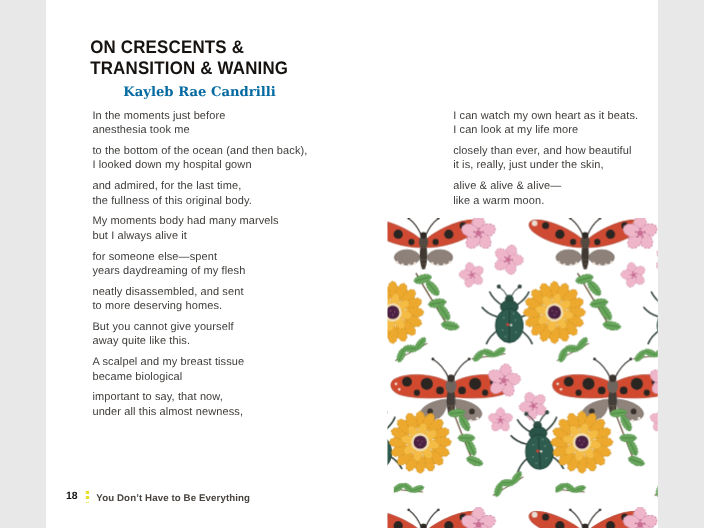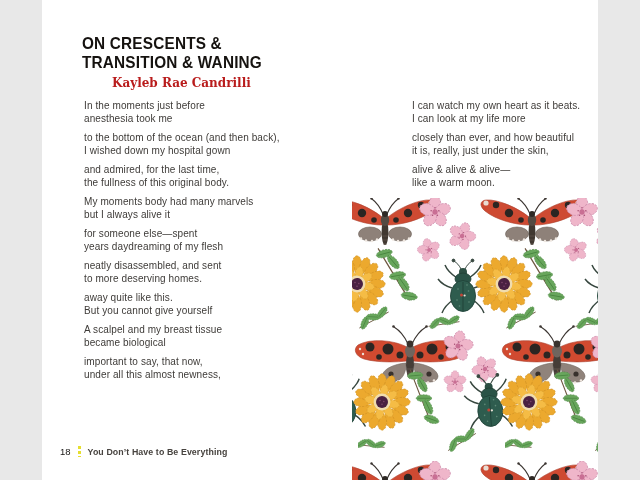--- a/index.html
+++ b/index.html
@@ -16,7 +16,7 @@
   .title span{display:block;}
   .author{
     margin-top:5px; padding-left:30px;
-    font-family:"DejaVu Serif", serif; font-weight:bold; font-size:12px; color:#b91c1c;
+    font-family:"DejaVu Serif", serif; font-weight:bold; font-size:12px; color:#0369a1;
   }
   
   .col{position:absolute; top:99px; font-size:10px; line-height:13px; color:#3e3b38; letter-spacing:0.1px;}

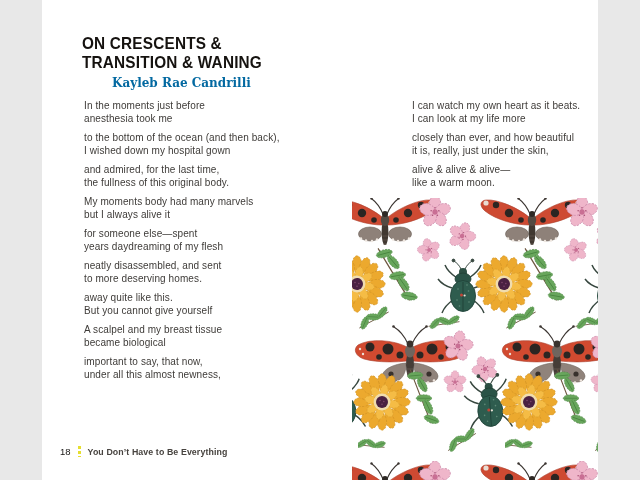--- a/index.html
+++ b/index.html
@@ -55,7 +55,7 @@
     </p>
     <p class="stanza">
       <span class="line">to the bottom of the ocean (and then back),</span>
-      <span class="line">I wished down my hospital gown</span>
+      <span class="line">I looked down my hospital gown</span>
     </p>
     <p class="stanza">
       <span class="line">and admired, for the last time,</span>

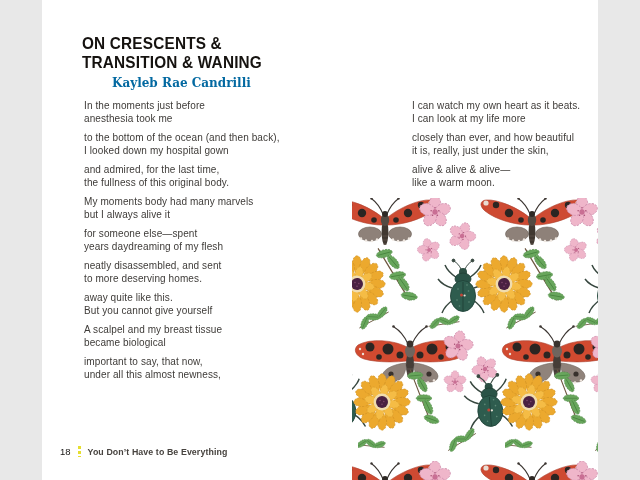--- a/index.html
+++ b/index.html
@@ -74,8 +74,8 @@
       <span class="line">to more deserving homes.</span>
     </p>
     <p class="stanza">
+      <span class="line">But you cannot give yourself</span>
       <span class="line">away quite like this.</span>
-      <span class="line">But you cannot give yourself</span>
     </p>
     <p class="stanza">
       <span class="line">A scalpel and my breast tissue</span>

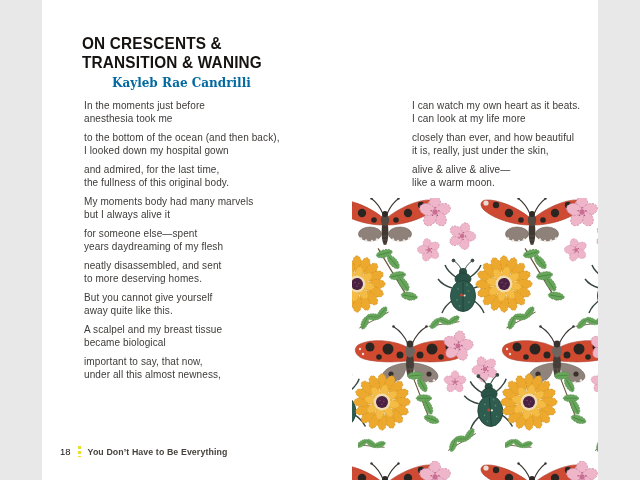--- a/index.html
+++ b/index.html
@@ -26,7 +26,7 @@
   .line{display:block; white-space:nowrap;}
   
   .ftr{position:absolute; left:18px; top:446px; display:flex; align-items:center; gap:7px;}
-  .pgnum{font-weight:normal; font-size:9.5px; color:#171513;}
+  .pgnum{font-weight:bold; font-size:9.5px; color:#171513;}
   .ydash{
     width:3px; height:11px;
     background:repeating-linear-gradient(to bottom,#e6df2e 0 3px, transparent 3px 5px);

